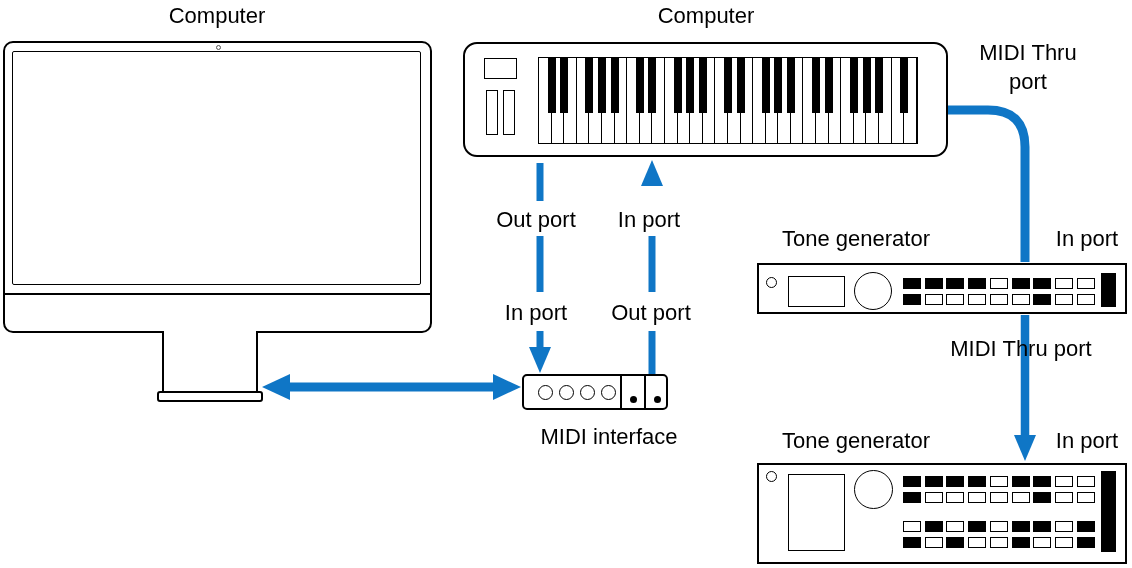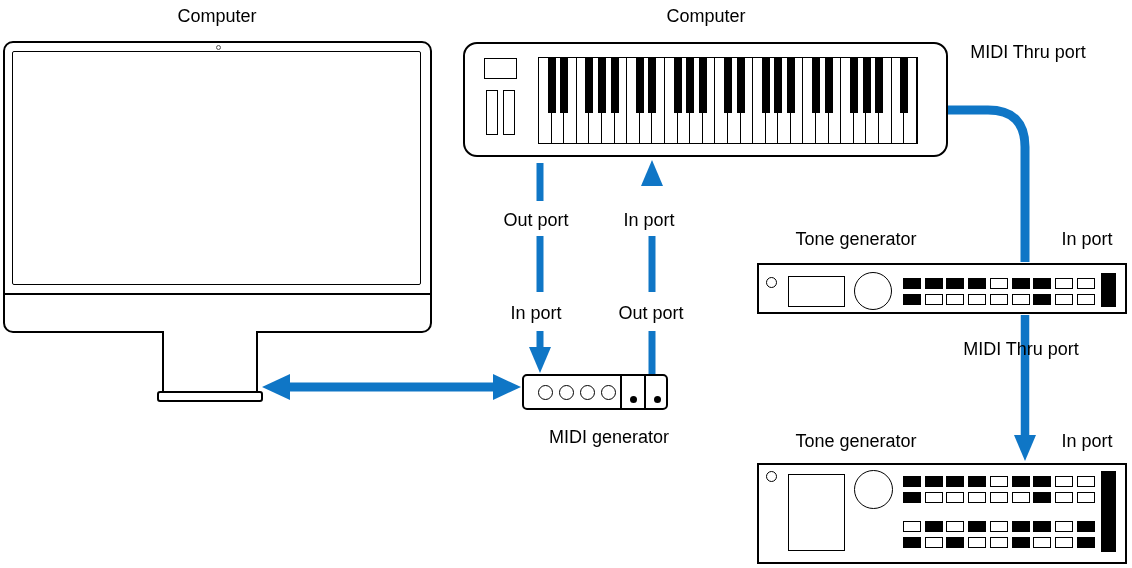--- a/index.html
+++ b/index.html
@@ -7,7 +7,7 @@
   .stage{position:relative;width:1132px;height:568px;background:#fff;overflow:hidden;
          font-family:"Liberation Sans",sans-serif;color:#000;}
   svg.connectors{position:absolute;left:0;top:0;}
-  .dlabel{position:absolute;font-size:18px;line-height:26px;color:#000;white-space:nowrap;
+  .dlabel{position:absolute;font-size:22px;line-height:26px;color:#000;white-space:nowrap;
           transform:translateX(-50%);}
   .dlabel.wrap{white-space:normal;width:132px;text-align:center;line-height:29px;}
 

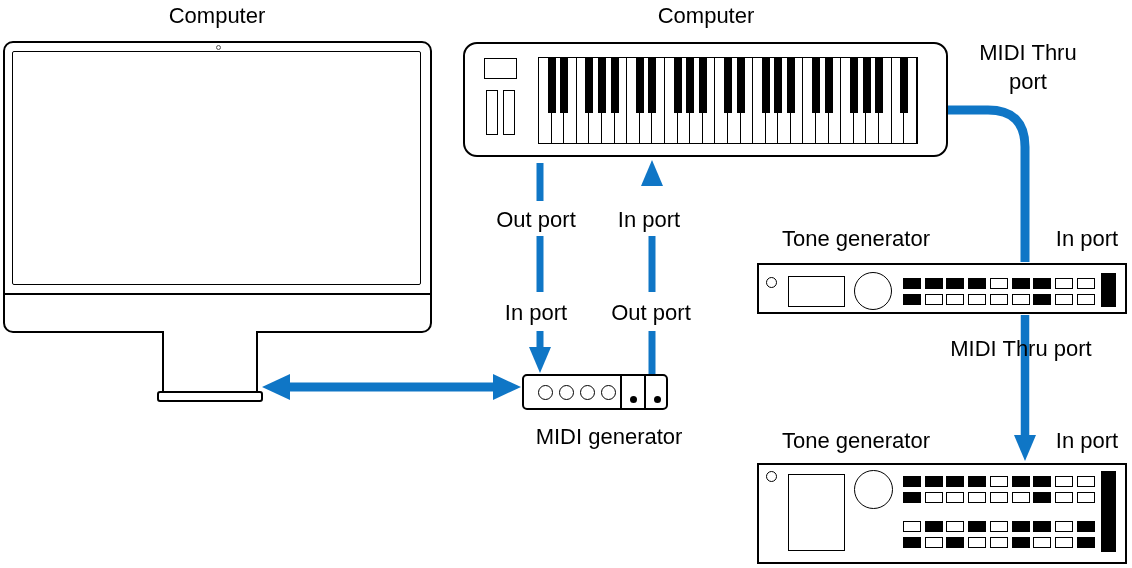--- a/index.html
+++ b/index.html
@@ -100,7 +100,7 @@
   <div class="dlabel" style="left:1021px;top:336px;">MIDI Thru port</div>
   <div class="dlabel" style="left:856px;top:428px;">Tone generator</div>
   <div class="dlabel" style="left:1087px;top:428px;">In port</div>
-  <div class="dlabel" style="left:609px;top:424px;">MIDI generator</div>
+  <div class="dlabel" style="left:609px;top:424px;">MIDI interface</div>
 
   <div class="monitor">
     <div class="camera"></div>

